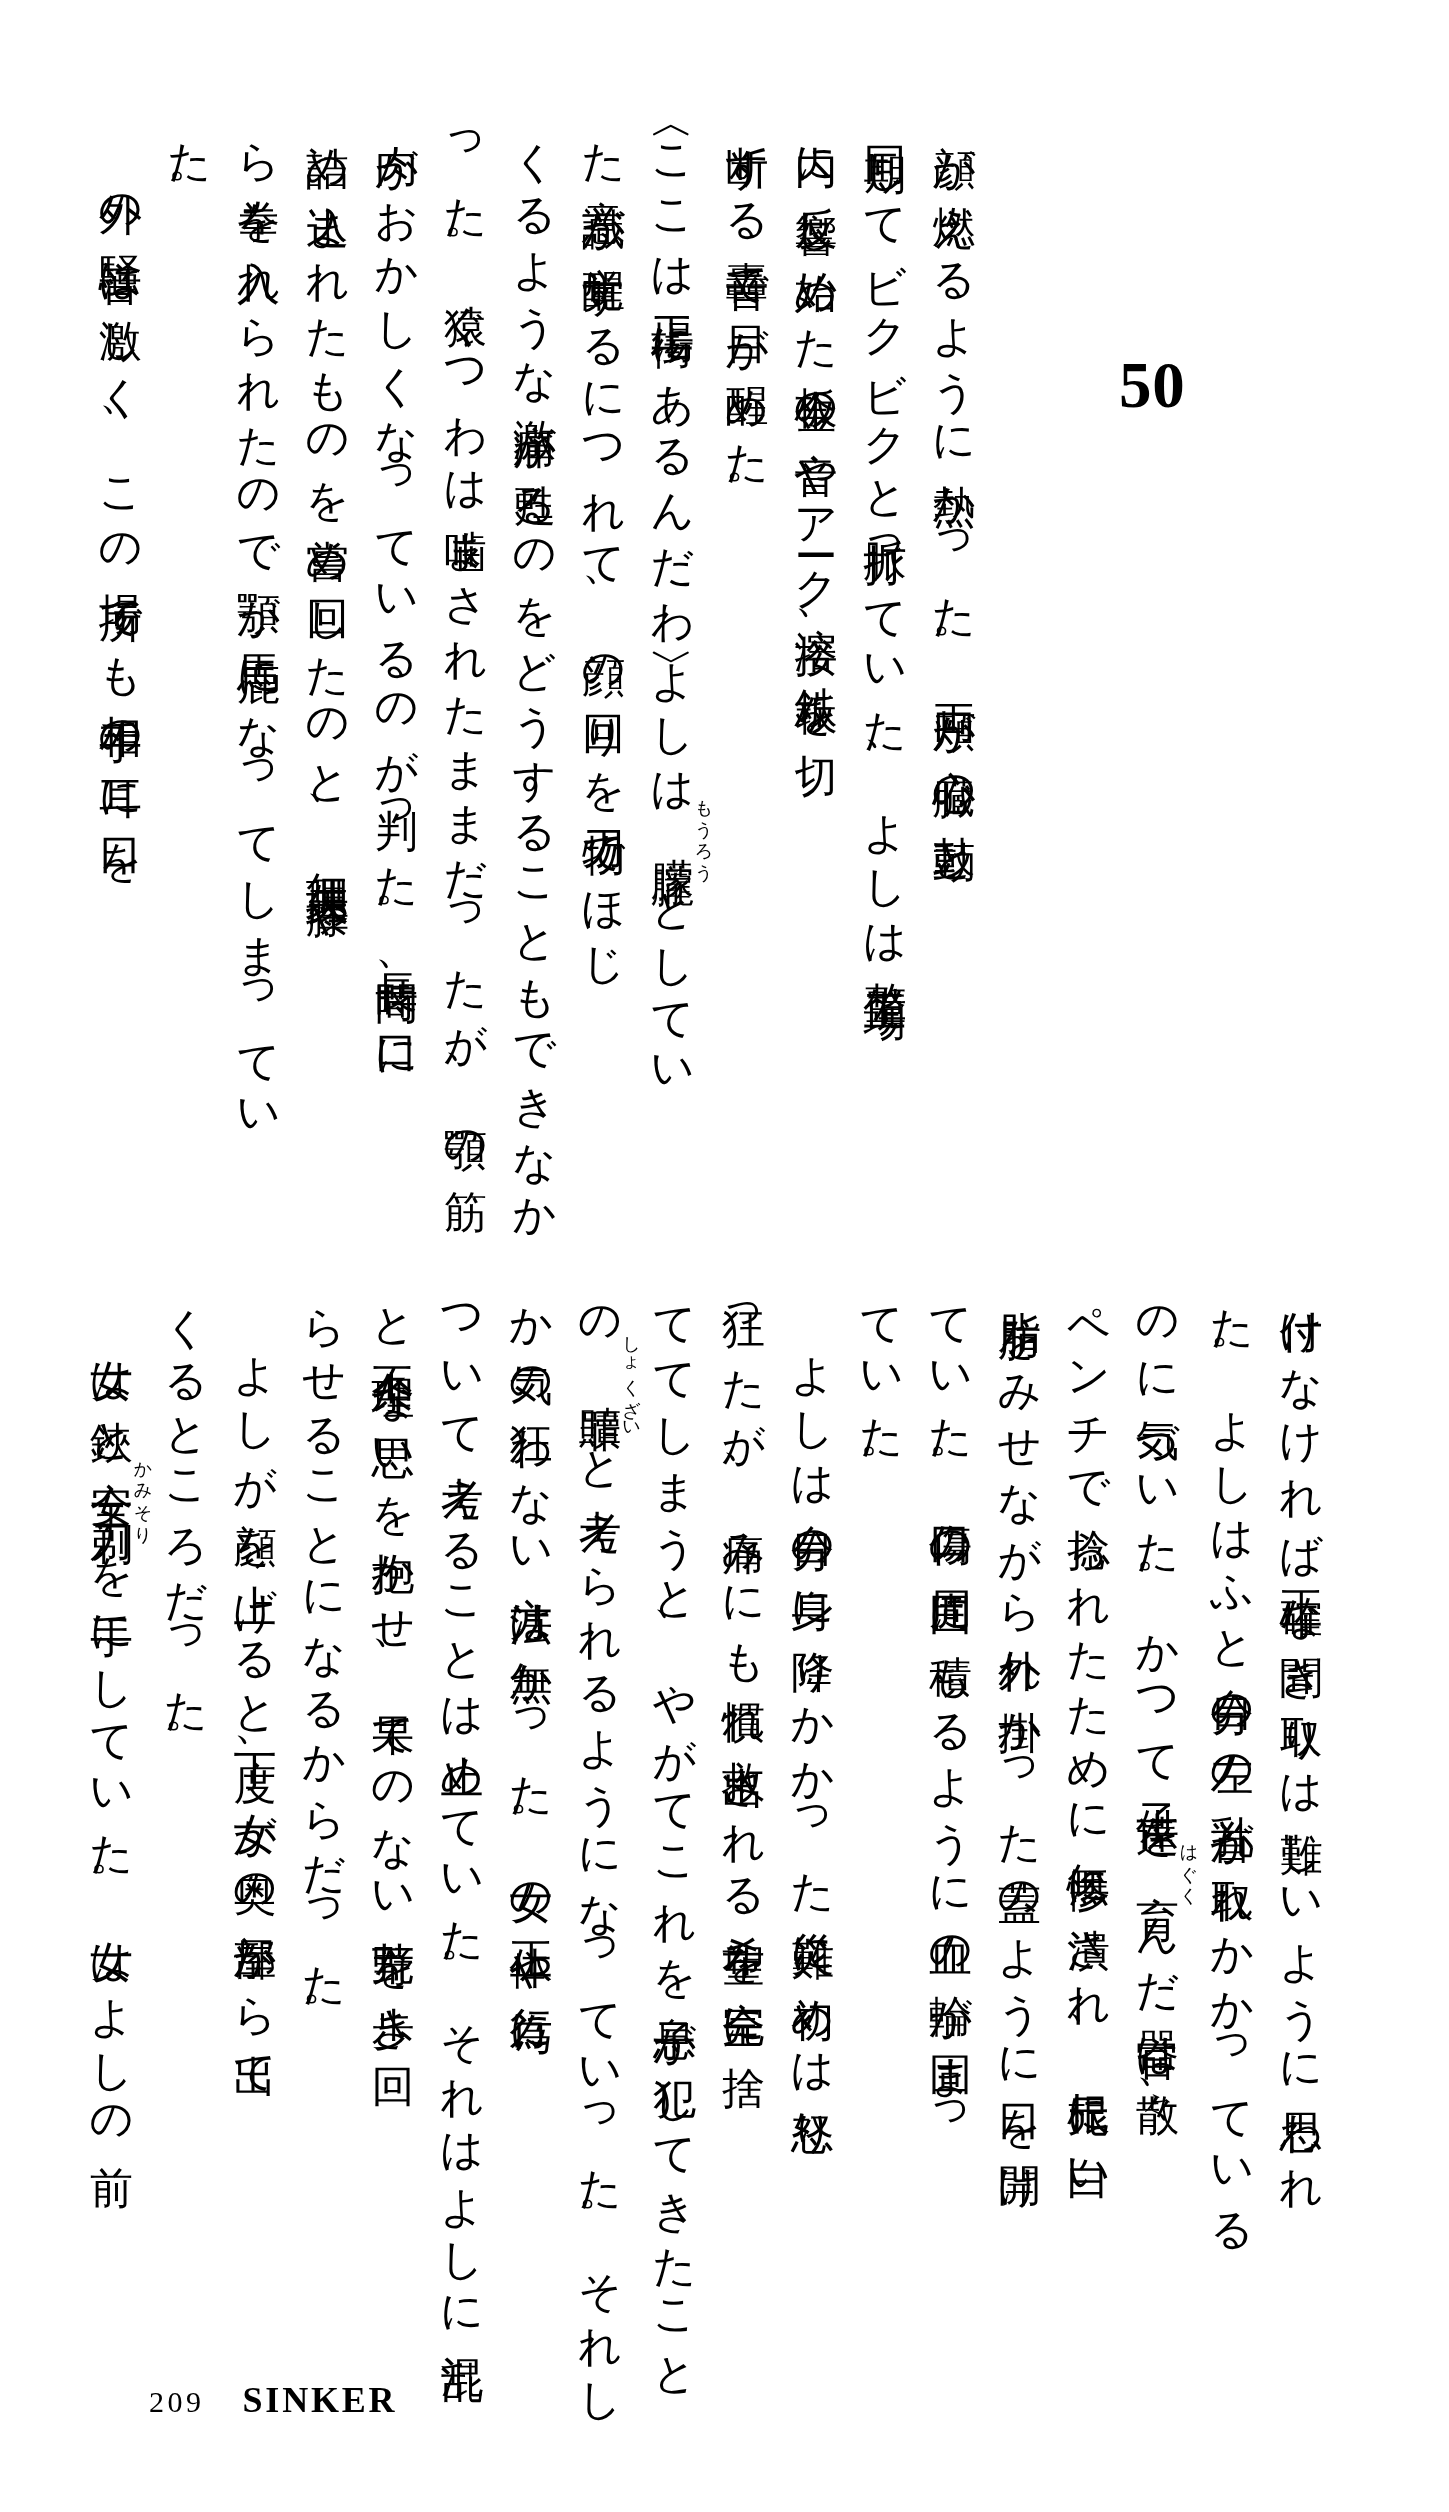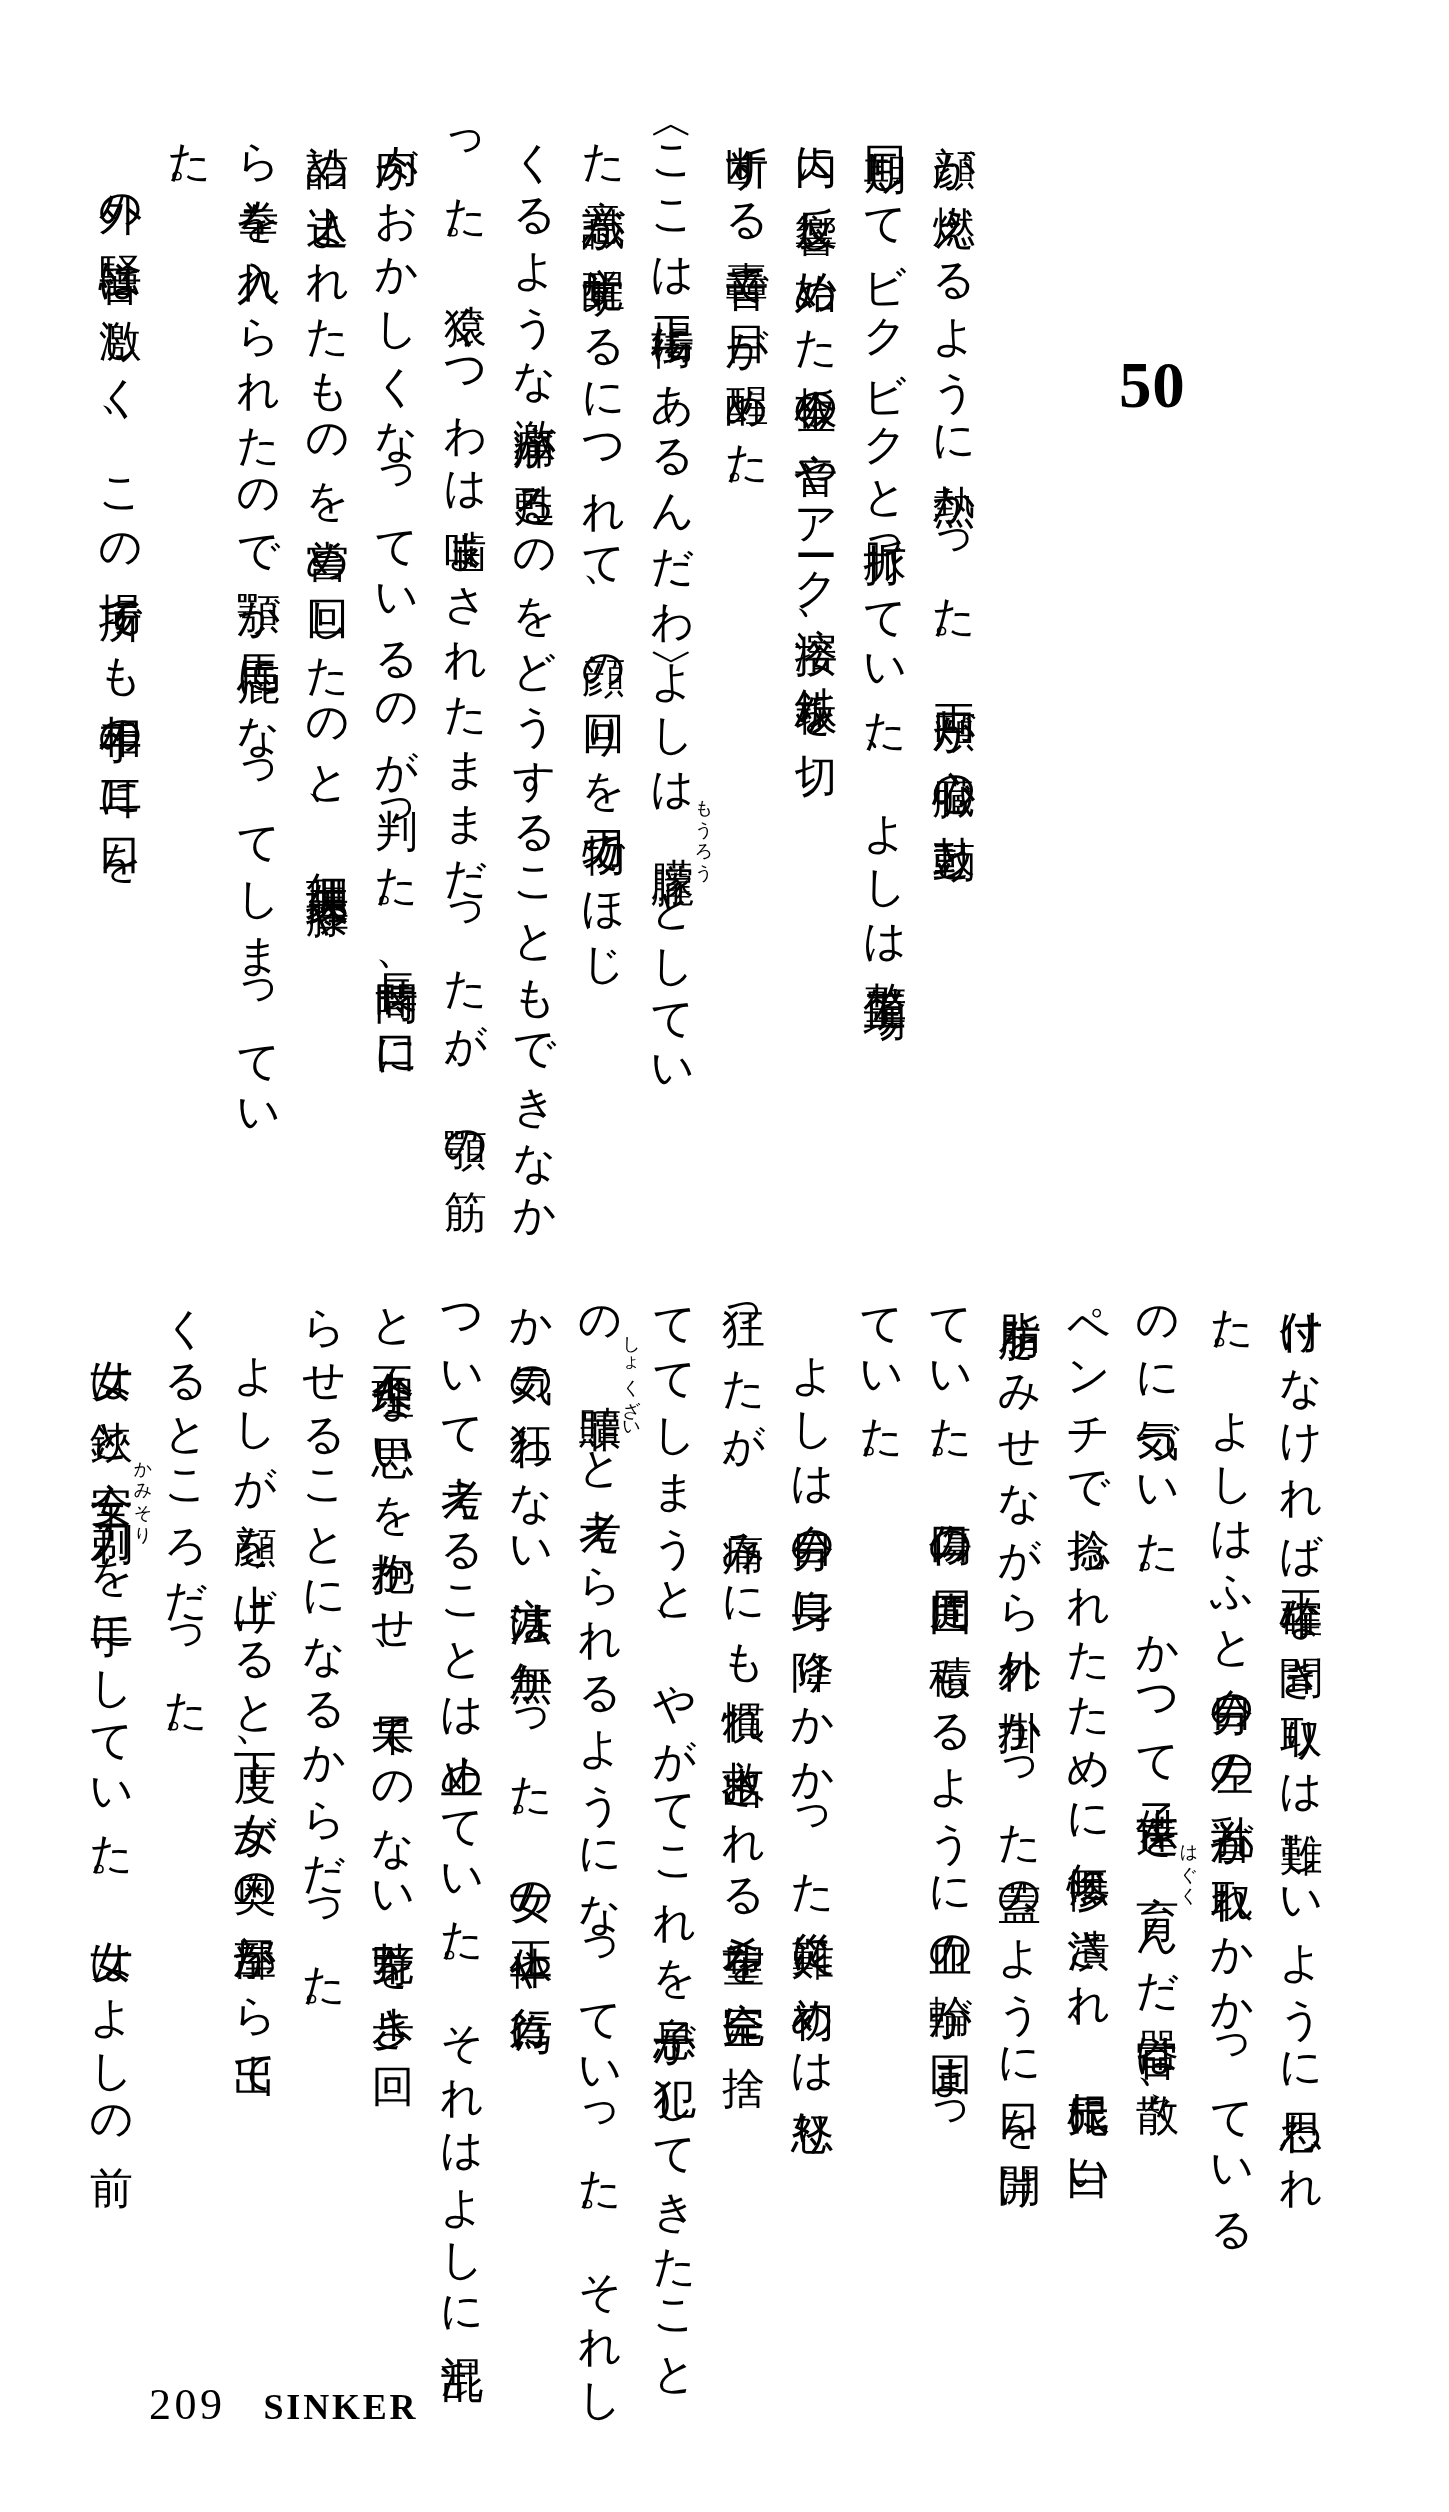--- a/index.html
+++ b/index.html
@@ -63,7 +63,7 @@
     color: #000000;
   }
   .folio {
-    font-size: 44px;
+    font-size: 30px;
     letter-spacing: 3.5px;
   }
   .running-title {

